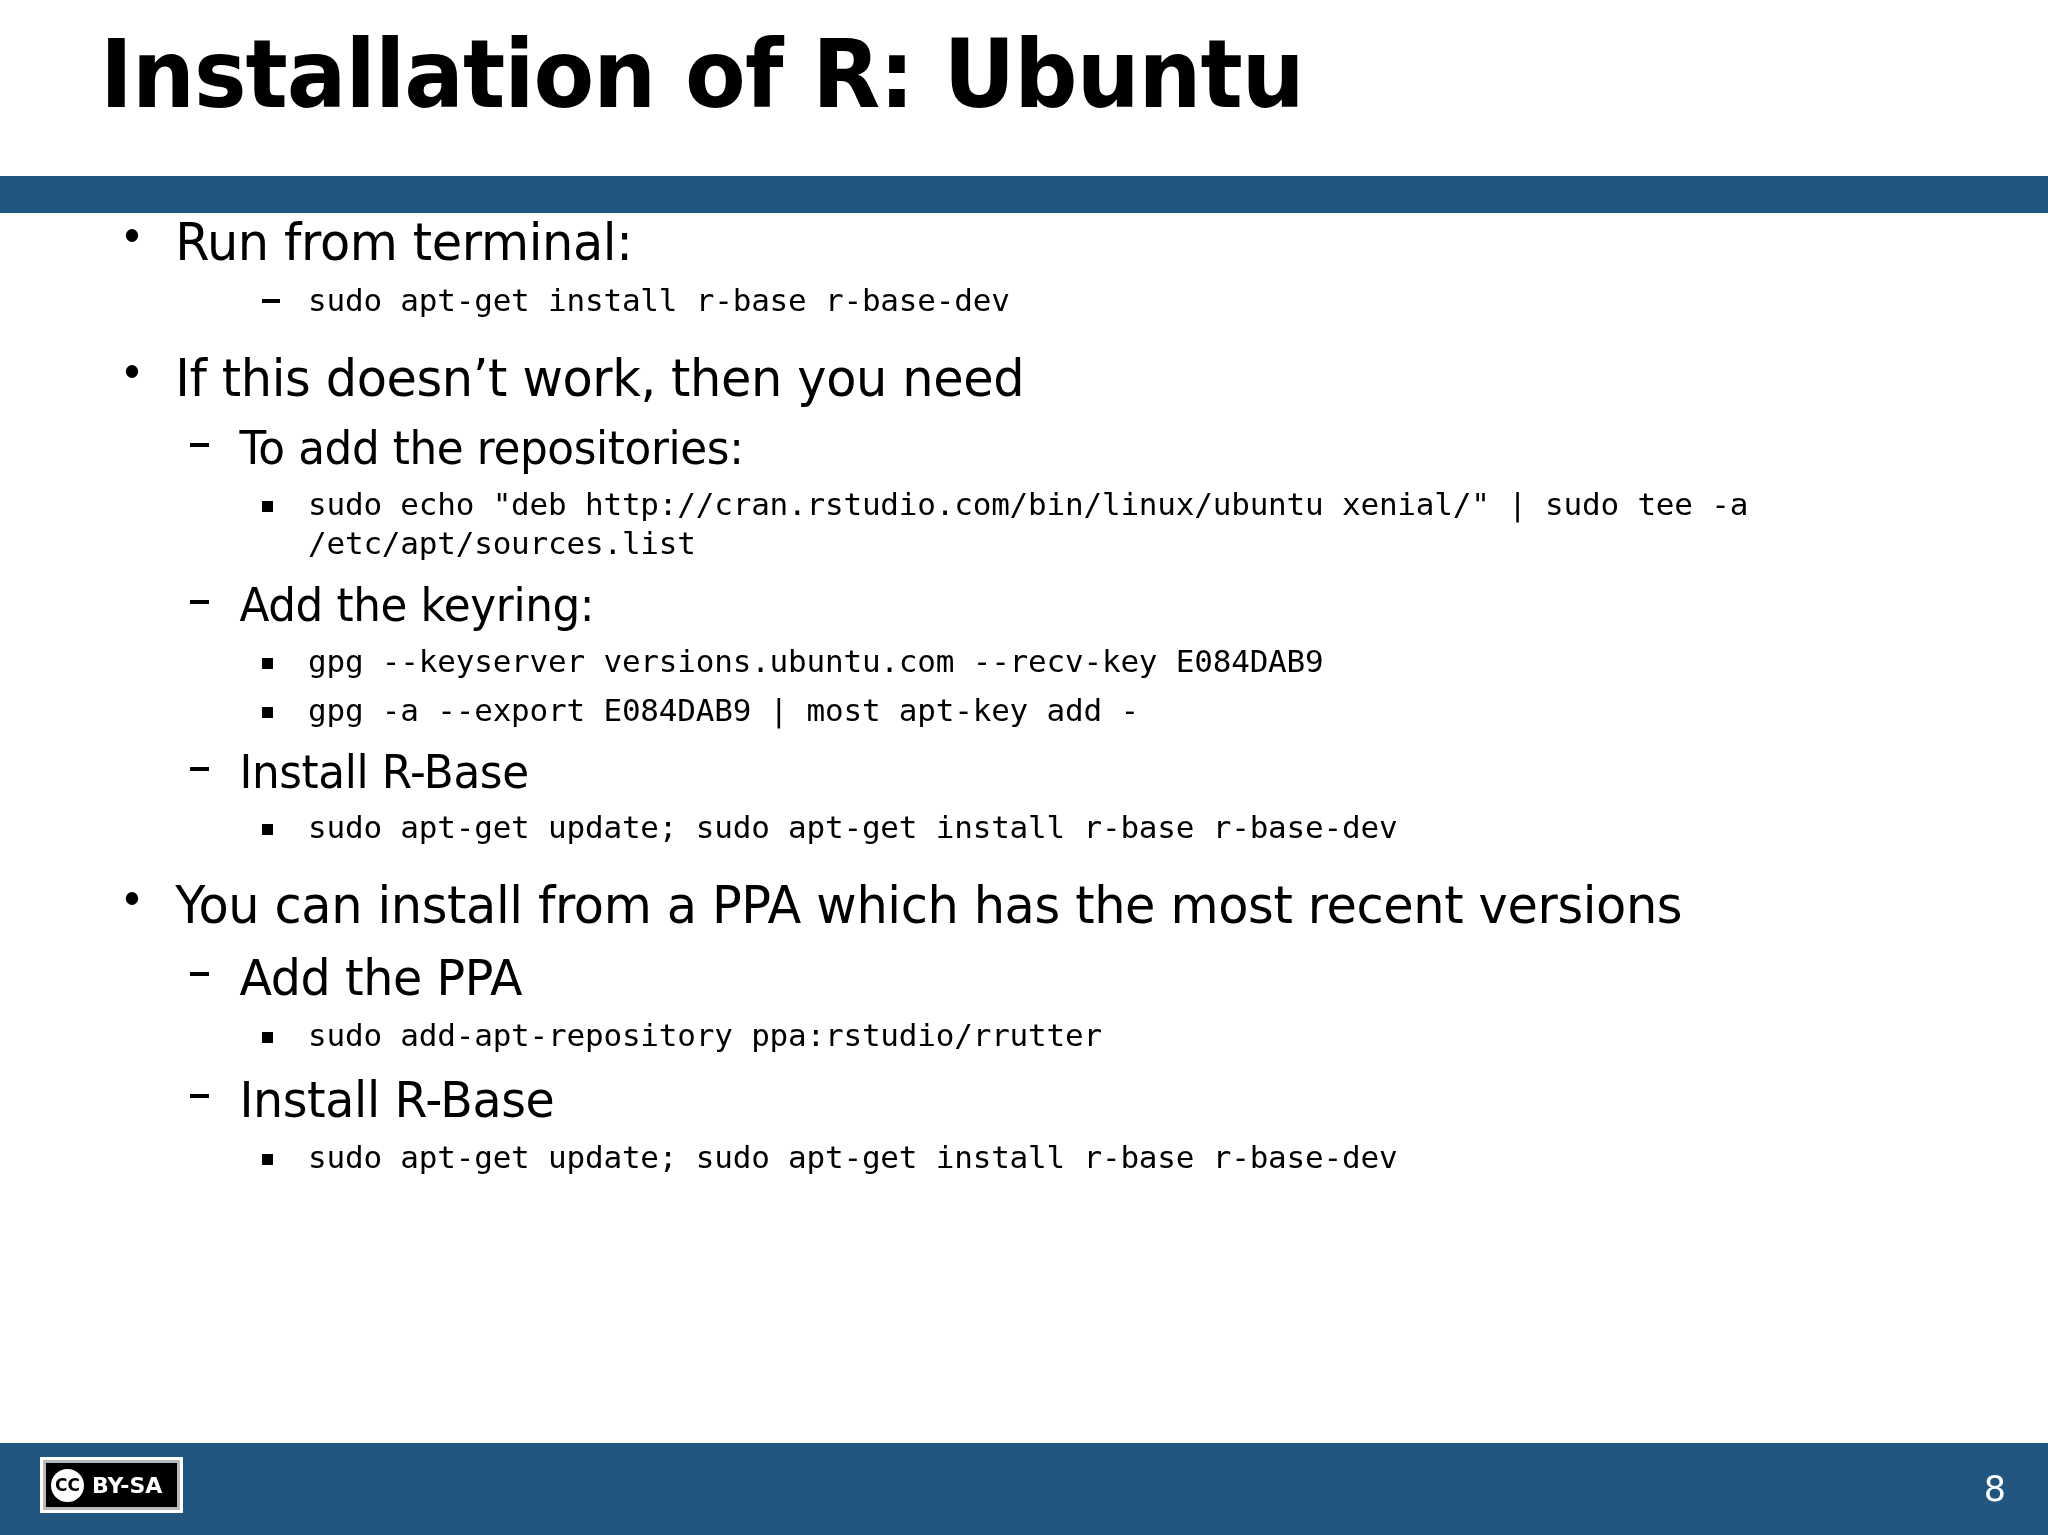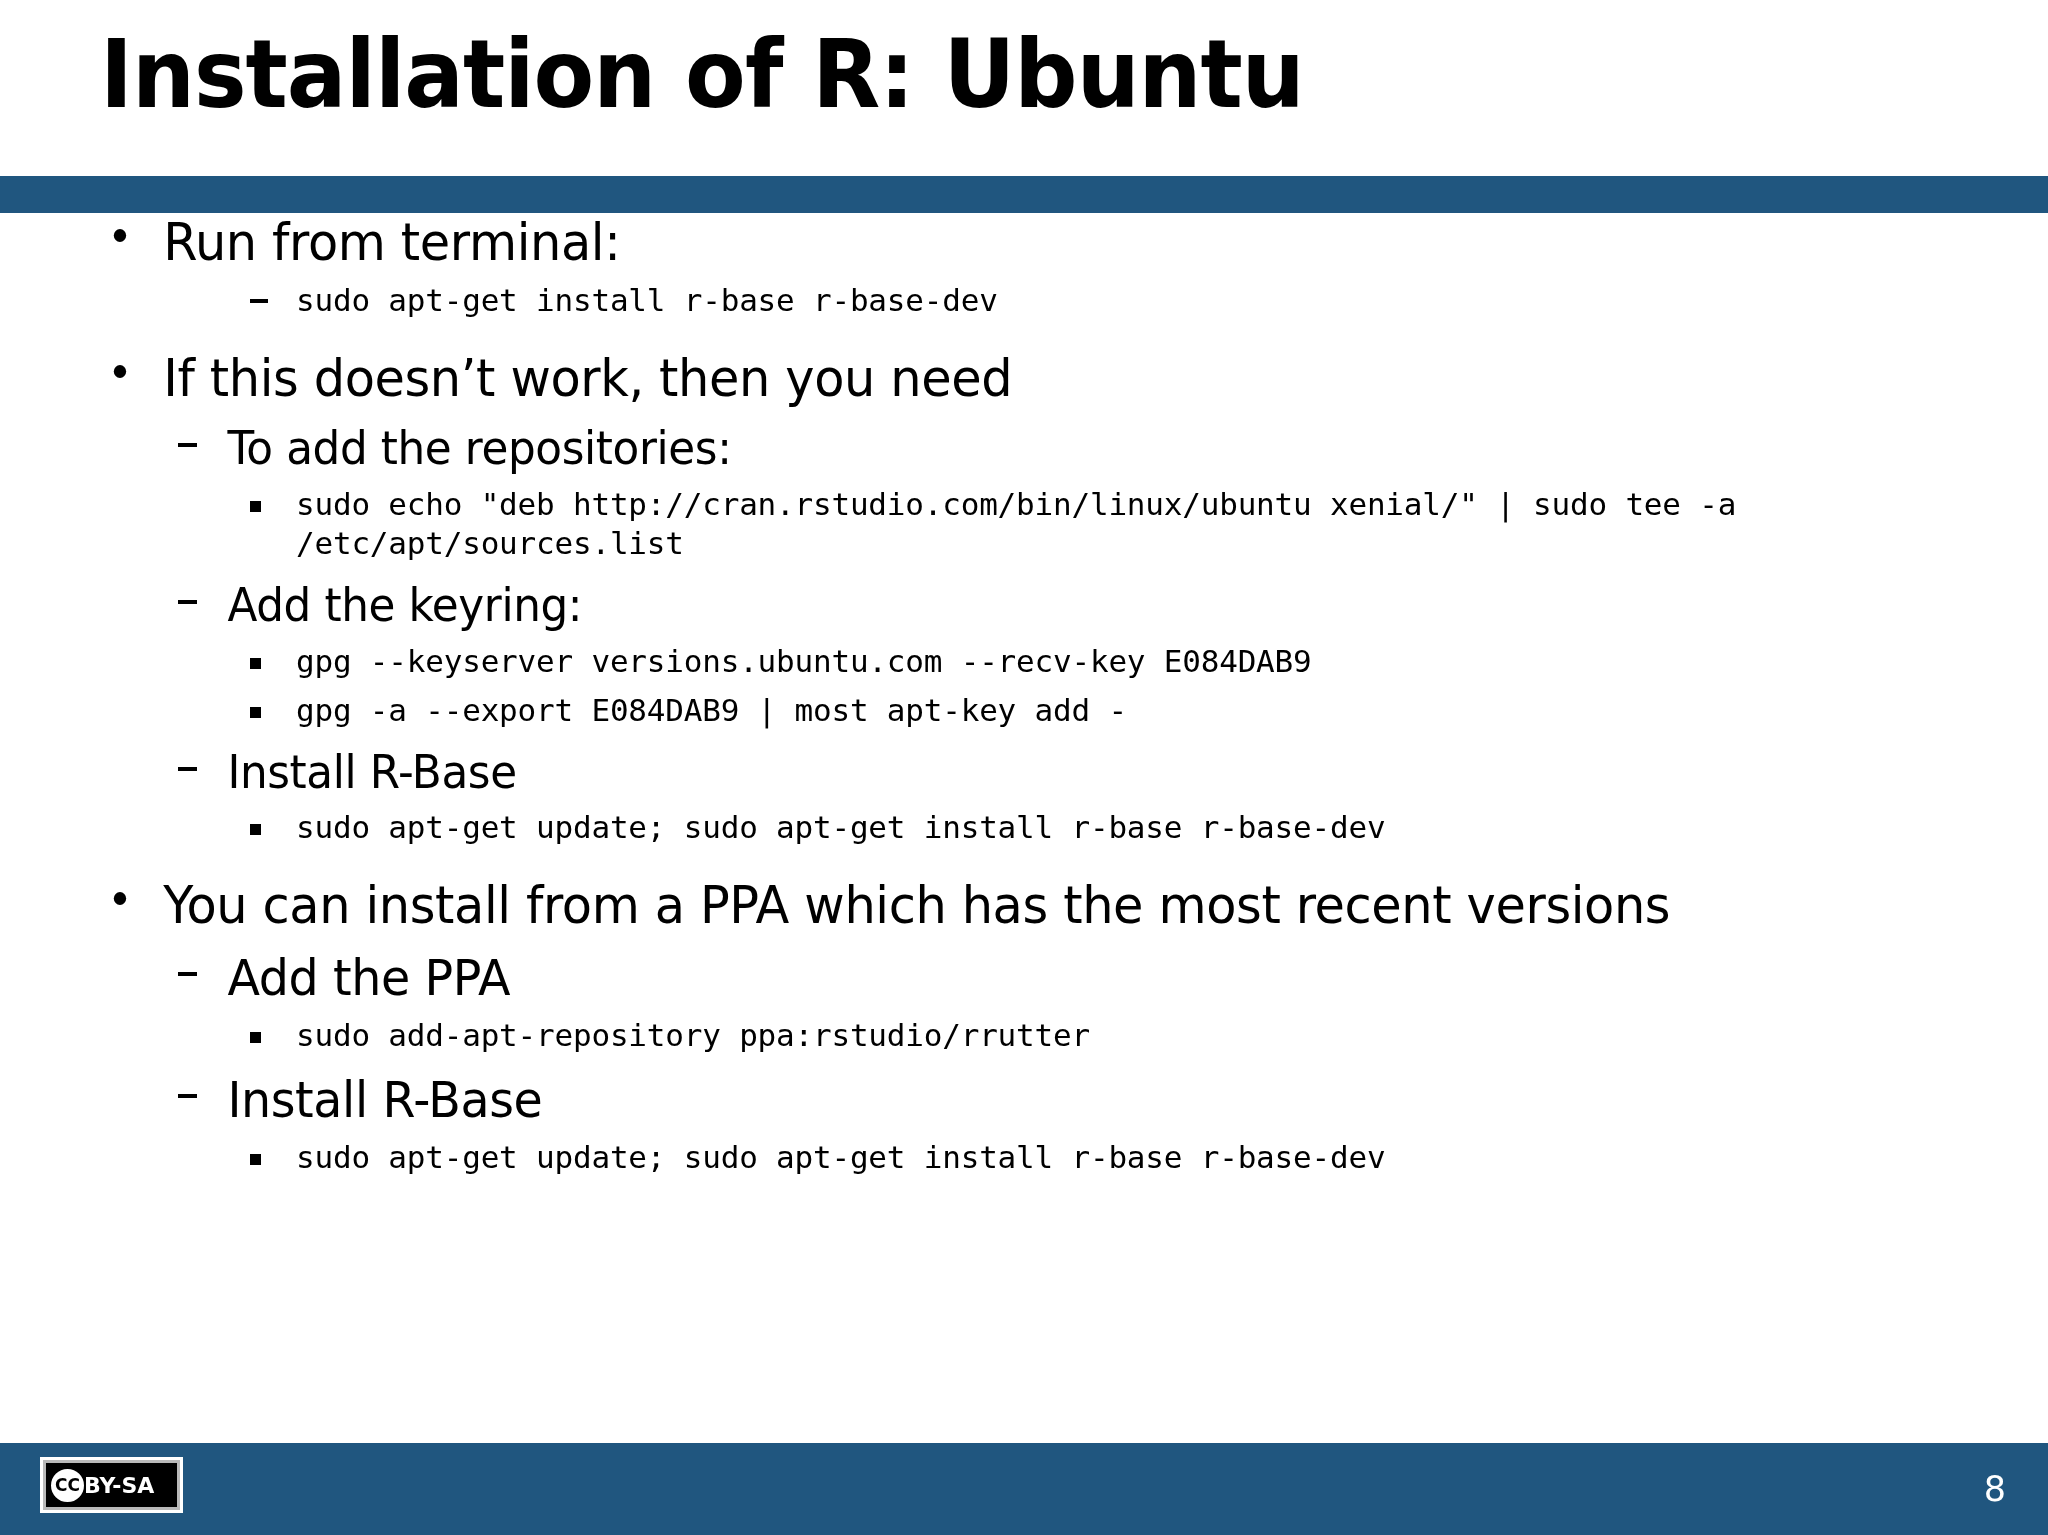--- a/index.html
+++ b/index.html
@@ -55,7 +55,7 @@
   
   .body-area {
     position: absolute;
-    left: 0;
+    left: 12px;
     top: 213px;
     width: 1984px;
     height: 1230px;

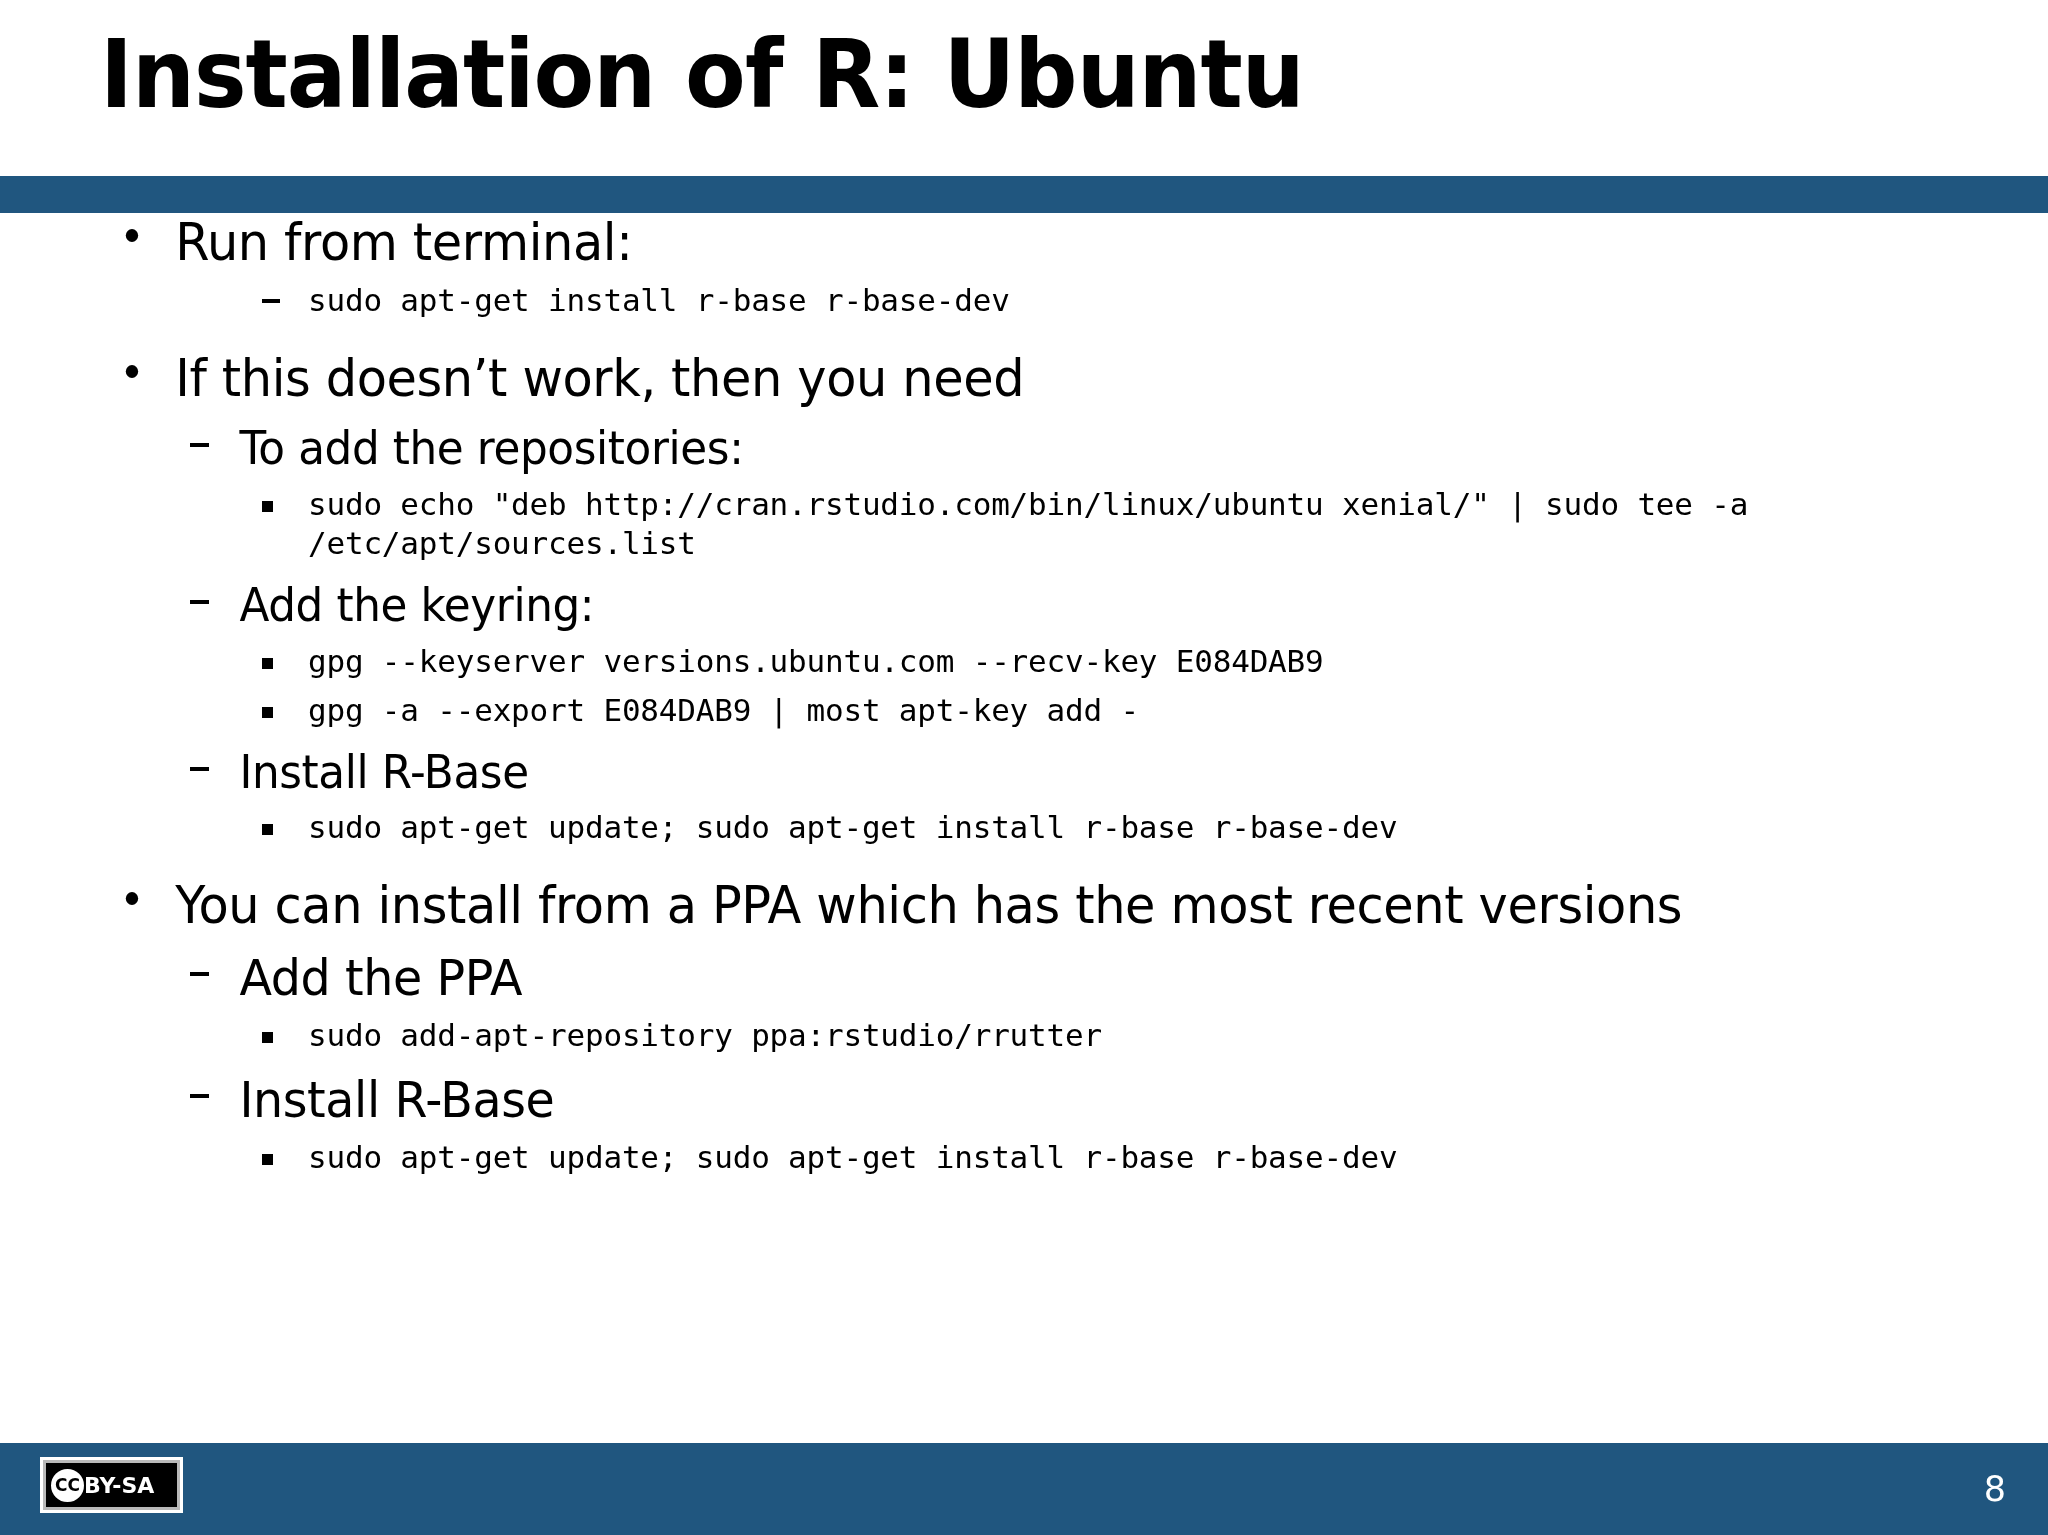--- a/index.html
+++ b/index.html
@@ -185,6 +185,7 @@
     flex: 0 0 auto;
   }
   .cc-text {
+    margin-left: 8px;
     font-family: "DejaVu Sans", sans-serif;
     font-weight: bold;
     font-size: 22px;

